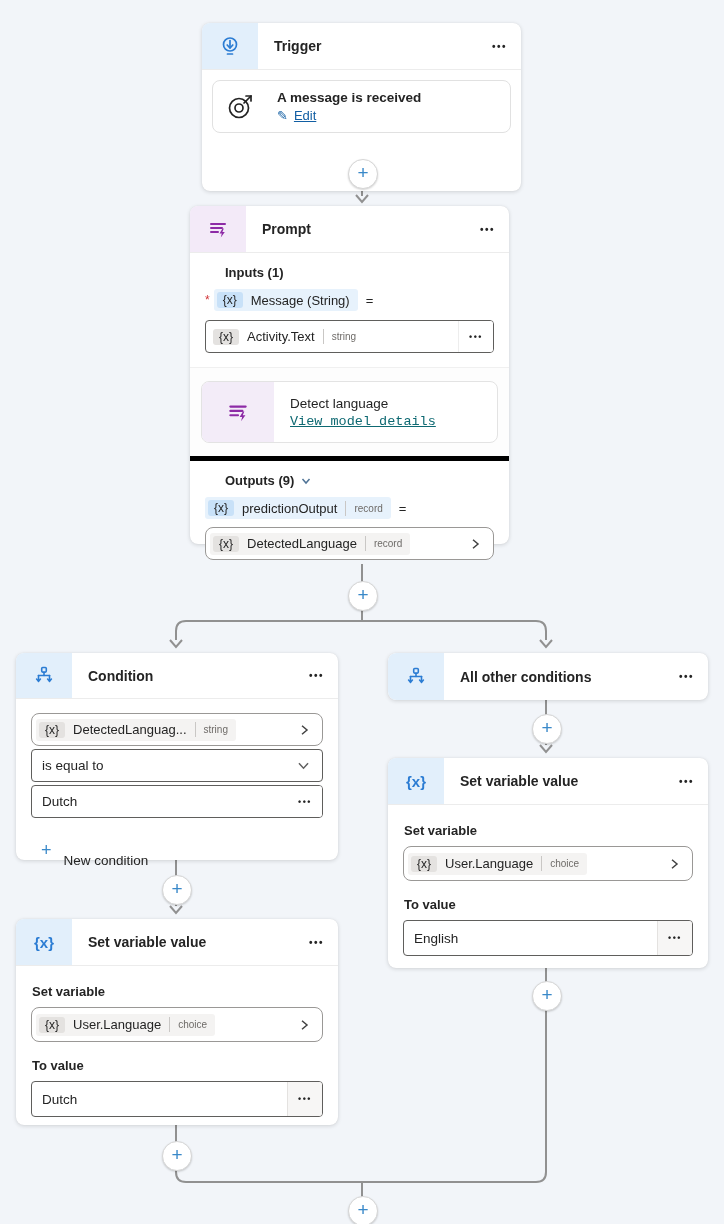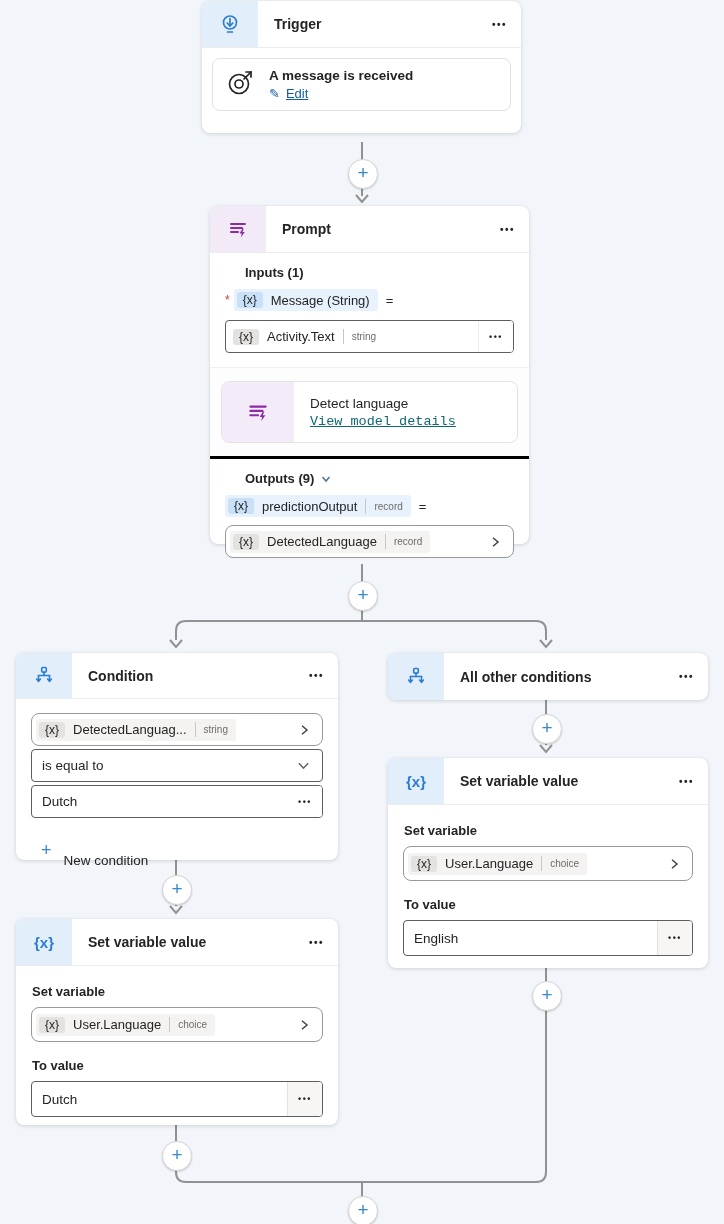--- a/index.html
+++ b/index.html
@@ -140,7 +140,7 @@
     </g>
   </svg>
 
-  <div class="card" style="left:202px;top:1px;width:319px;height:132px;">
+  <div class="card" style="left:202px;top:23px;width:319px;height:168px;">
     <div class="card-header with-sep">
       <div class="icon-tile tile-blue">
         <svg width="22" height="22" viewBox="0 0 22 22">

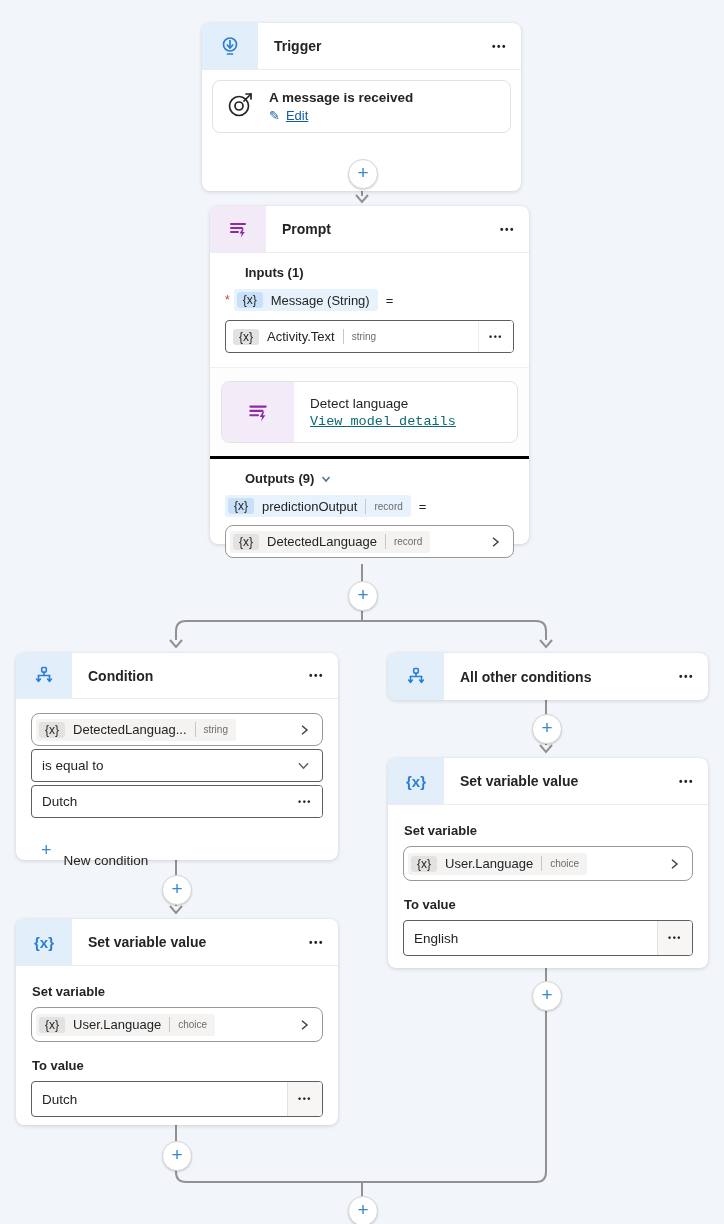--- a/index.html
+++ b/index.html
@@ -76,7 +76,7 @@
   
   .sub-card{
     margin:10px 10px 0 10px;border:1px solid #e1e1e1;border-radius:8px;
-    display:flex;padding:9px 12px;gap:14px;cursor:pointer;
+    display:flex;align-items:center;padding:9px 12px;gap:22px;cursor:pointer;
   }
   .sub-title{font-size:13.5px;font-weight:600;color:#242424;}
   .edit-row{display:flex;align-items:center;gap:6px;margin-top:3px;}

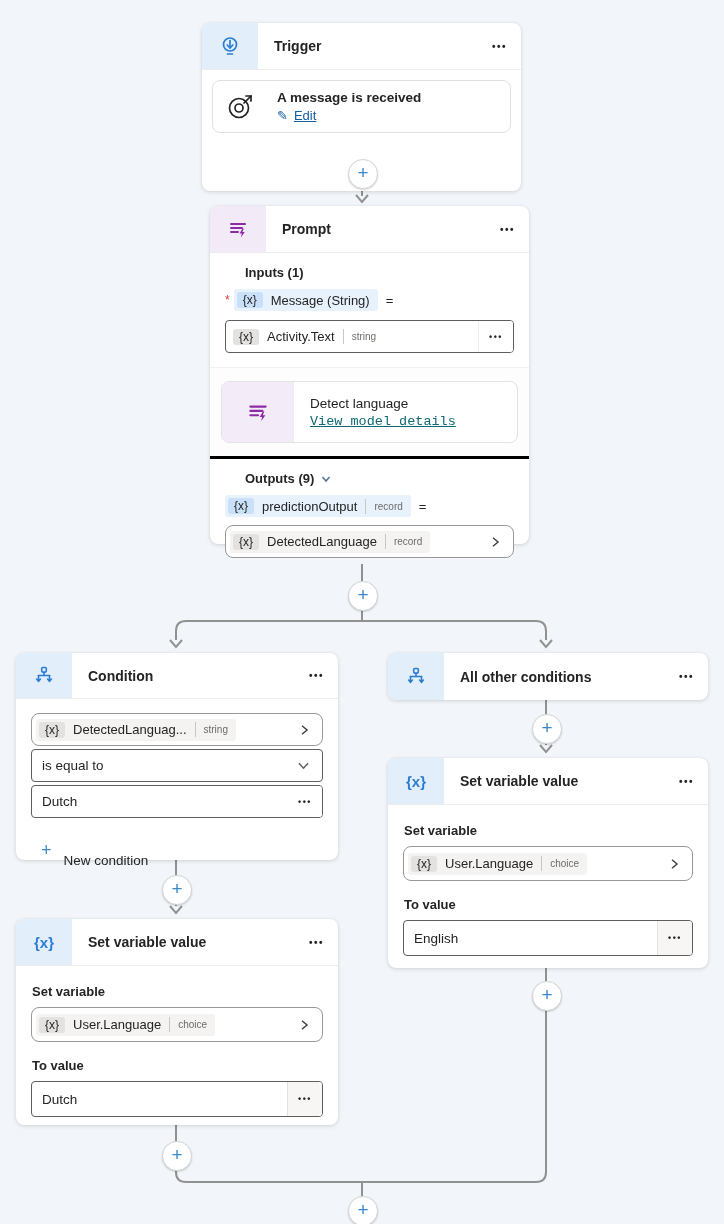--- a/index.html
+++ b/index.html
@@ -174,7 +174,7 @@
     </div>
   </div>
 
-  <div class="card" style="left:210px;top:206px;width:319px;height:338px;">
+  <div class="card" style="left:190px;top:206px;width:319px;height:338px;">
     <div class="card-header with-sep">
       <div class="icon-tile tile-purple">
         <svg width="22" height="22" viewBox="0 0 22 22">

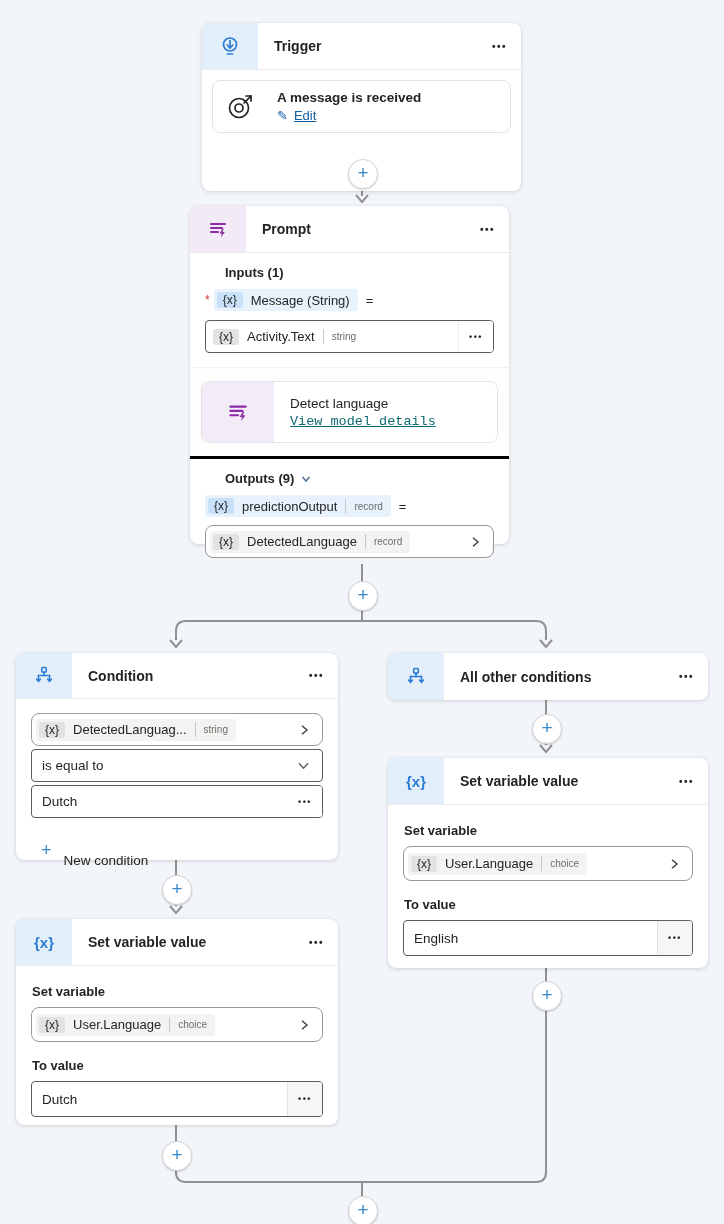--- a/index.html
+++ b/index.html
@@ -85,7 +85,7 @@
 
   
   .model-sec{
-    border-top:1px solid #f0f0f0;border-bottom:3px solid #000000;
+    border-top:1px solid #f0f0f0;border-bottom:5px solid #000000;
     padding:13px 11px;margin:14px -15px 12px -15px;background:#fdfdfd;
   }
   .model-box{

